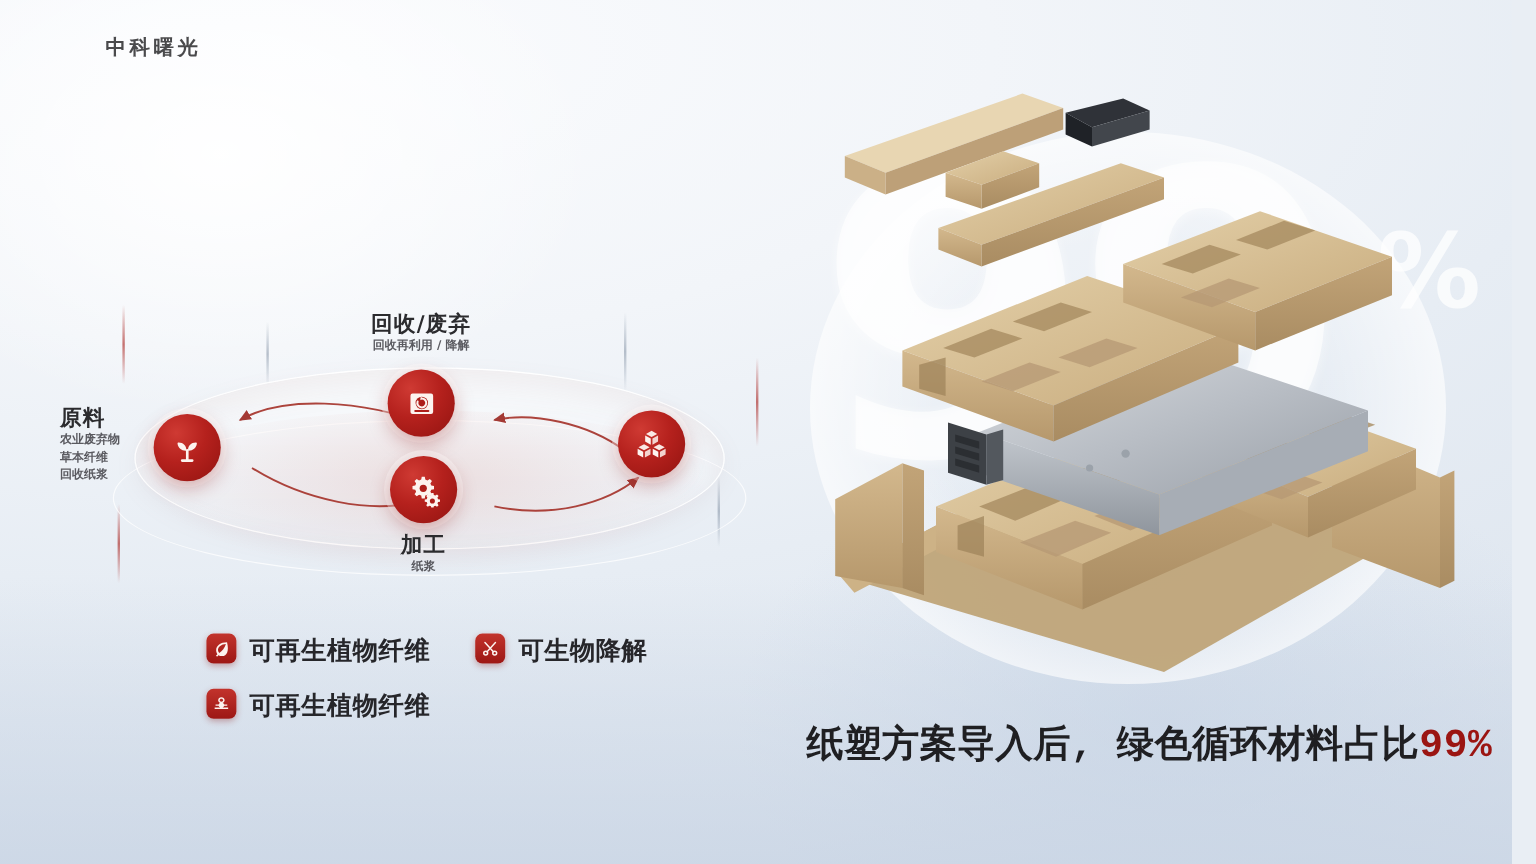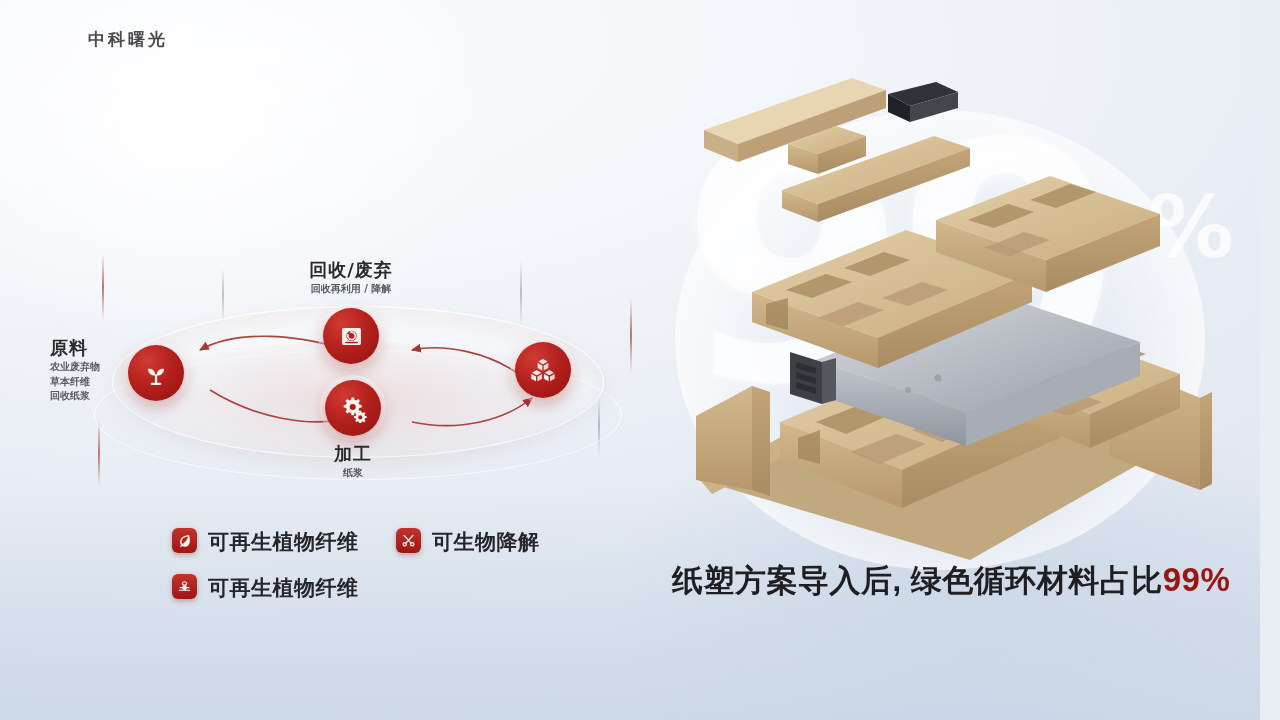--- a/index.html
+++ b/index.html
@@ -114,9 +114,9 @@
     font-family:"DejaVu Sans","Liberation Sans",sans-serif;}
 
   
-  #caption{position:absolute;left:672px;top:560px;white-space:nowrap;
+  #caption{position:absolute;left:672px;top:599px;white-space:nowrap;
     font-size:31px;font-weight:bold;color:#1f1f22;letter-spacing:.5px;
-    font-family:Liberation Sans, sans-serif;text-align:right;}
+    font-family:Liberation Mono, monospace;text-align:right;}
   #caption .pct{color:#9b1512;font-size:33px;}
 </style>
 </head>

